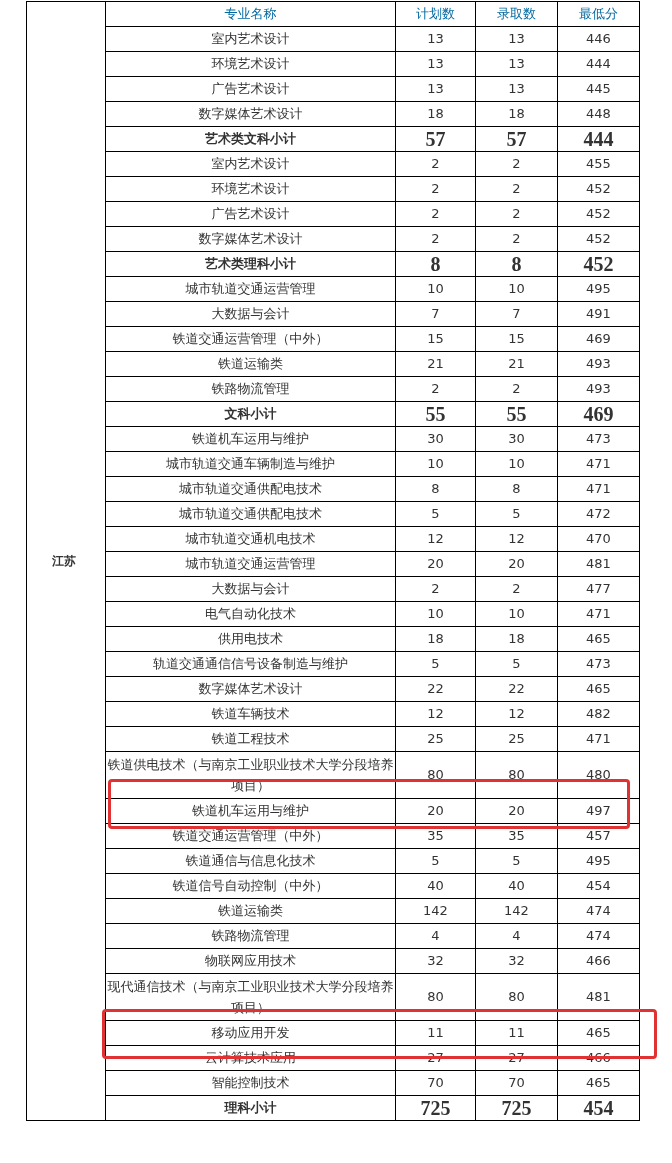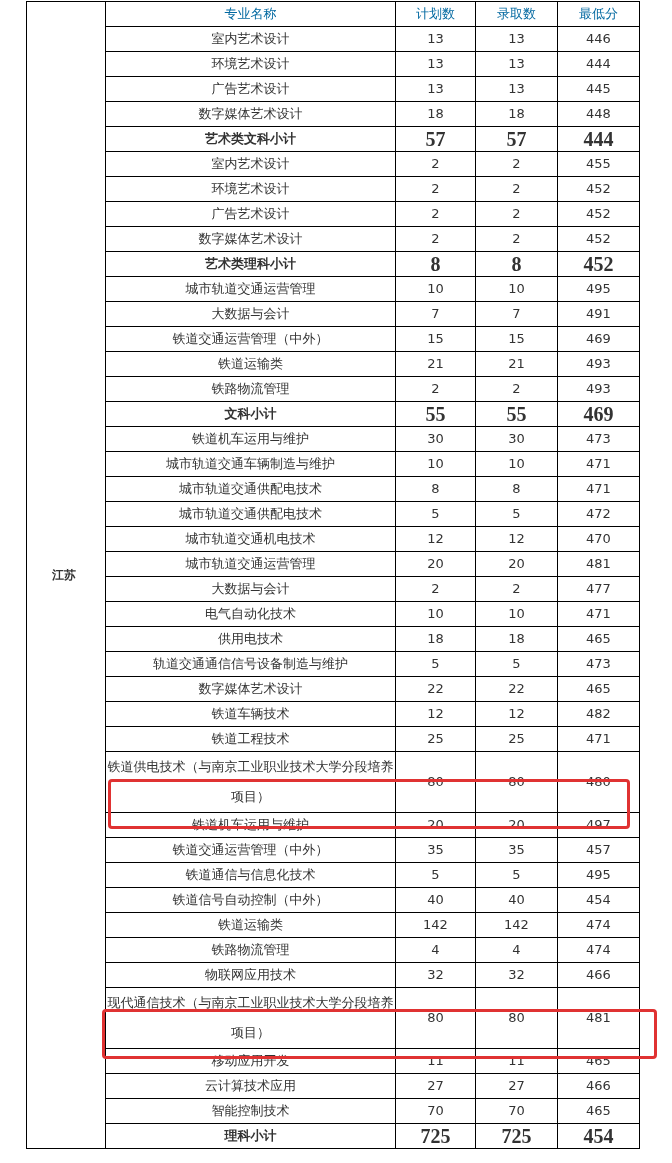--- a/index.html
+++ b/index.html
@@ -58,7 +58,7 @@
     }
     table.admit tr.tall td.name {
       white-space: normal;
-      line-height: 30px;
+      line-height: 21px;
       padding: 0 0;
       text-align: center;
     }

